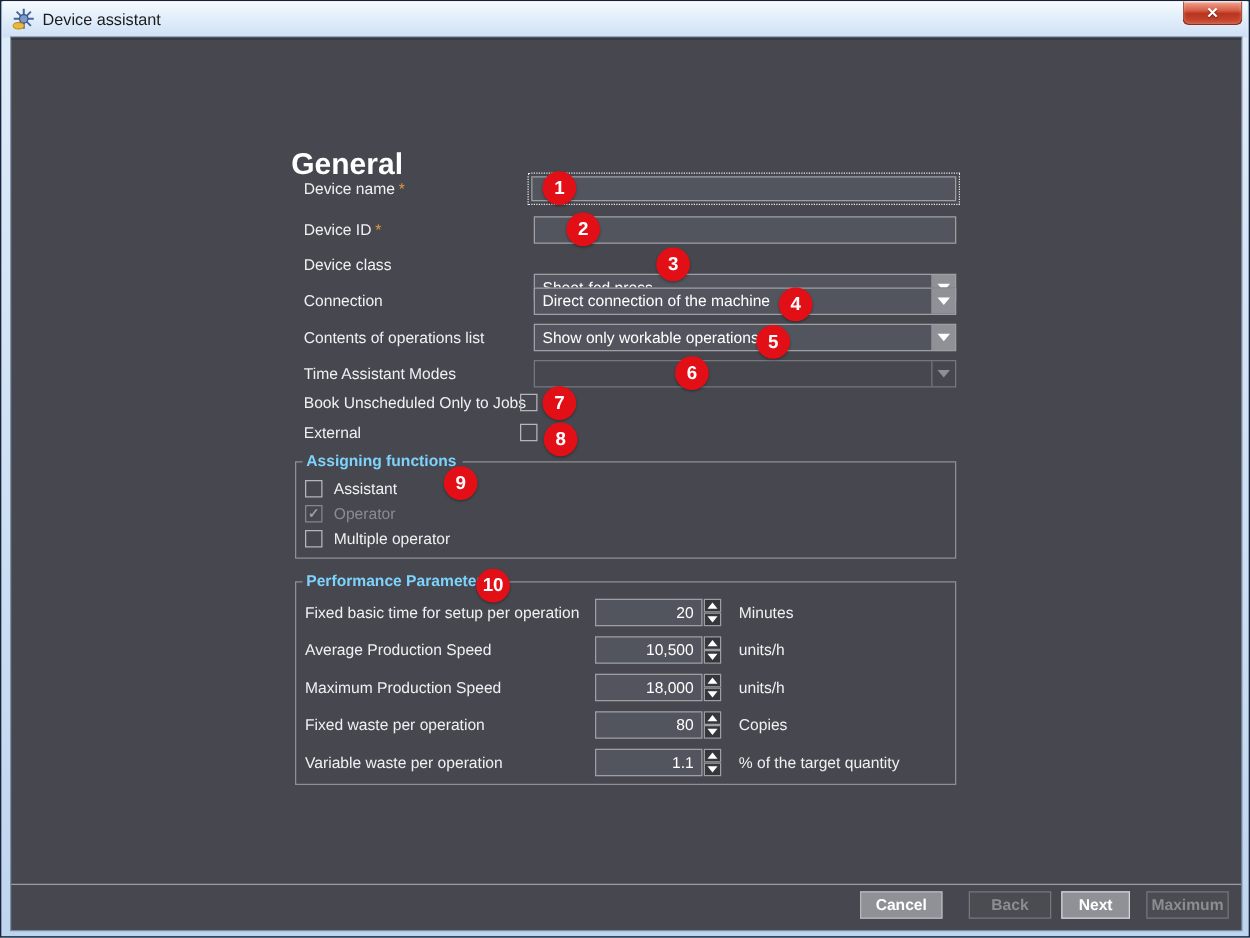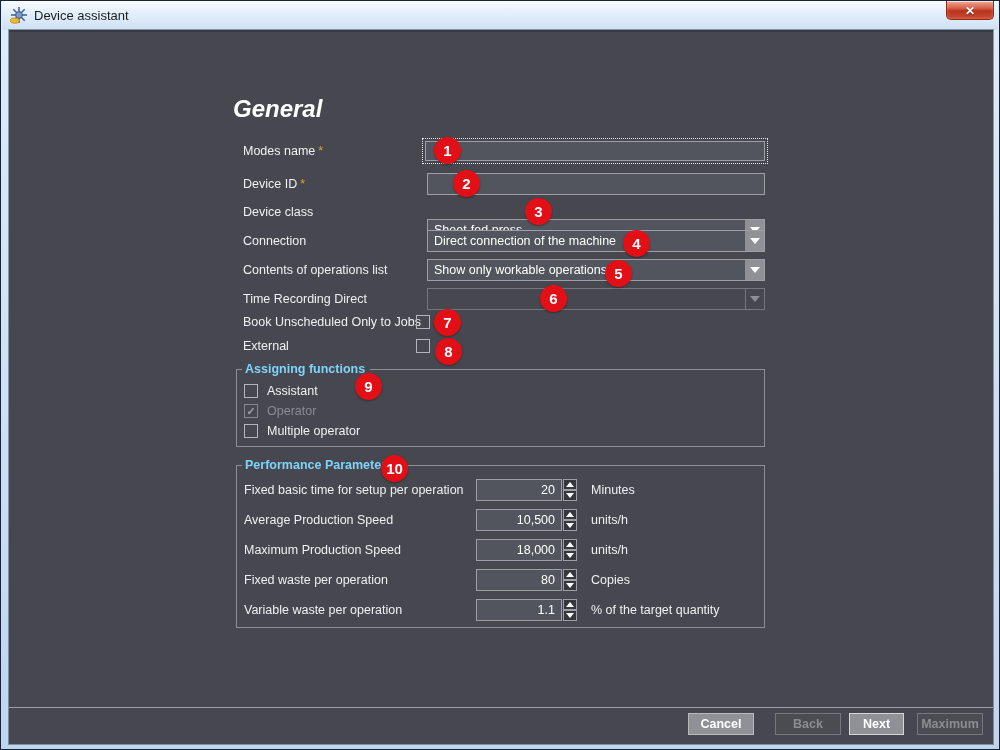--- a/index.html
+++ b/index.html
@@ -28,7 +28,7 @@
   .content{position:absolute;left:8px;top:29px;width:984px;height:714px;
     background:#47484f;border-top:2px solid #3a3b41;
     box-shadow:0 0 0 1px rgba(35,55,85,.45);}
-  .heading{position:absolute;left:232px;top:94px;font-size:24px;font-weight:bold;color:#ffffff;font-style:italic;}
+  .heading{position:absolute;left:232px;top:117px;font-size:24px;font-weight:bold;color:#ffffff;}
   .lbl{position:absolute;font-size:12.5px;color:#f0f0f2;line-height:22px;white-space:nowrap;}
   .req{color:#e39b3b;margin-left:3px;}
   

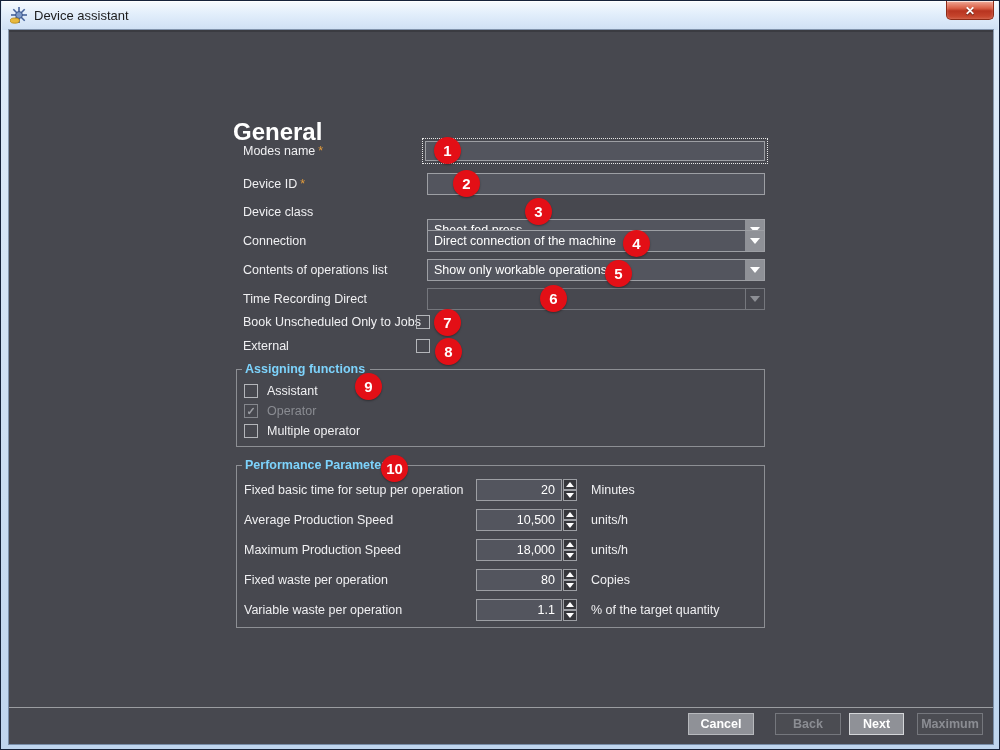--- a/index.html
+++ b/index.html
@@ -108,7 +108,7 @@
   <div class="heading">General</div>
 
   <div class="lbl" style="left:242px;top:139px;">
-    <span>Modes name</span><span class="req">*</span>
+    <span>Device name</span><span class="req">*</span>
   </div>
   <div class="focus-wrap">
     <input class="txt" type="text" value="" style="">

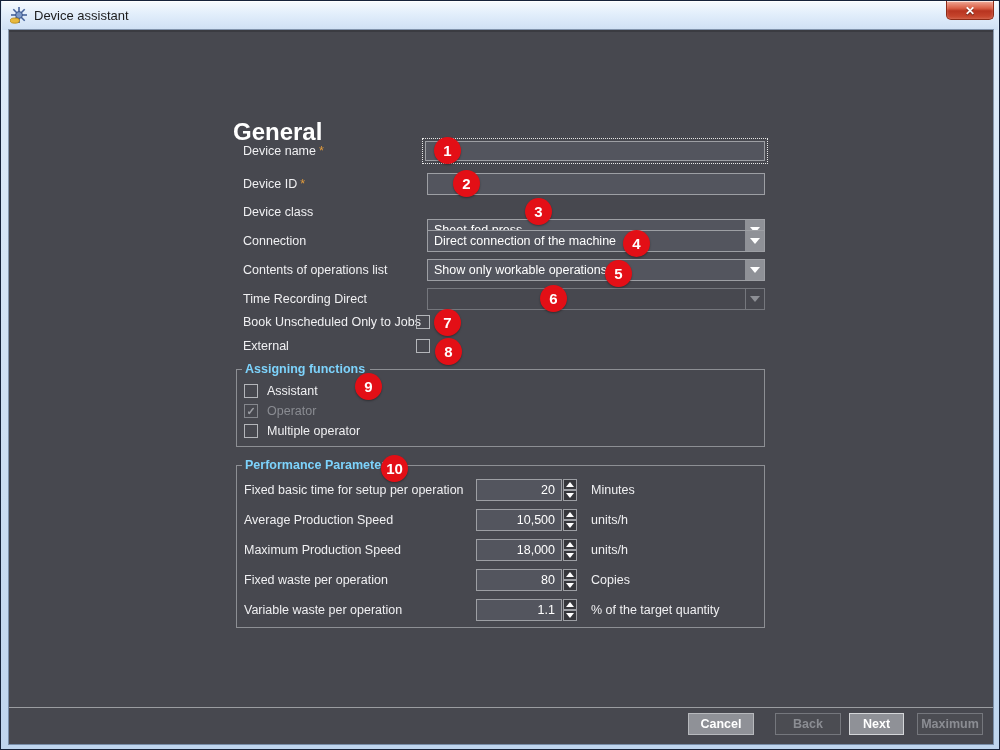--- a/index.html
+++ b/index.html
@@ -143,7 +143,7 @@
       </div>
   </div>
 
-  <div class="lbl" style="left:242px;top:287px;">Time Recording Direct</div>
+  <div class="lbl" style="left:242px;top:287px;">Time Assistant Modes</div>
   <div class="dd disabled" style="top:287px;">
     <div class="dd-value"></div>
     <div class="dd-btn">

